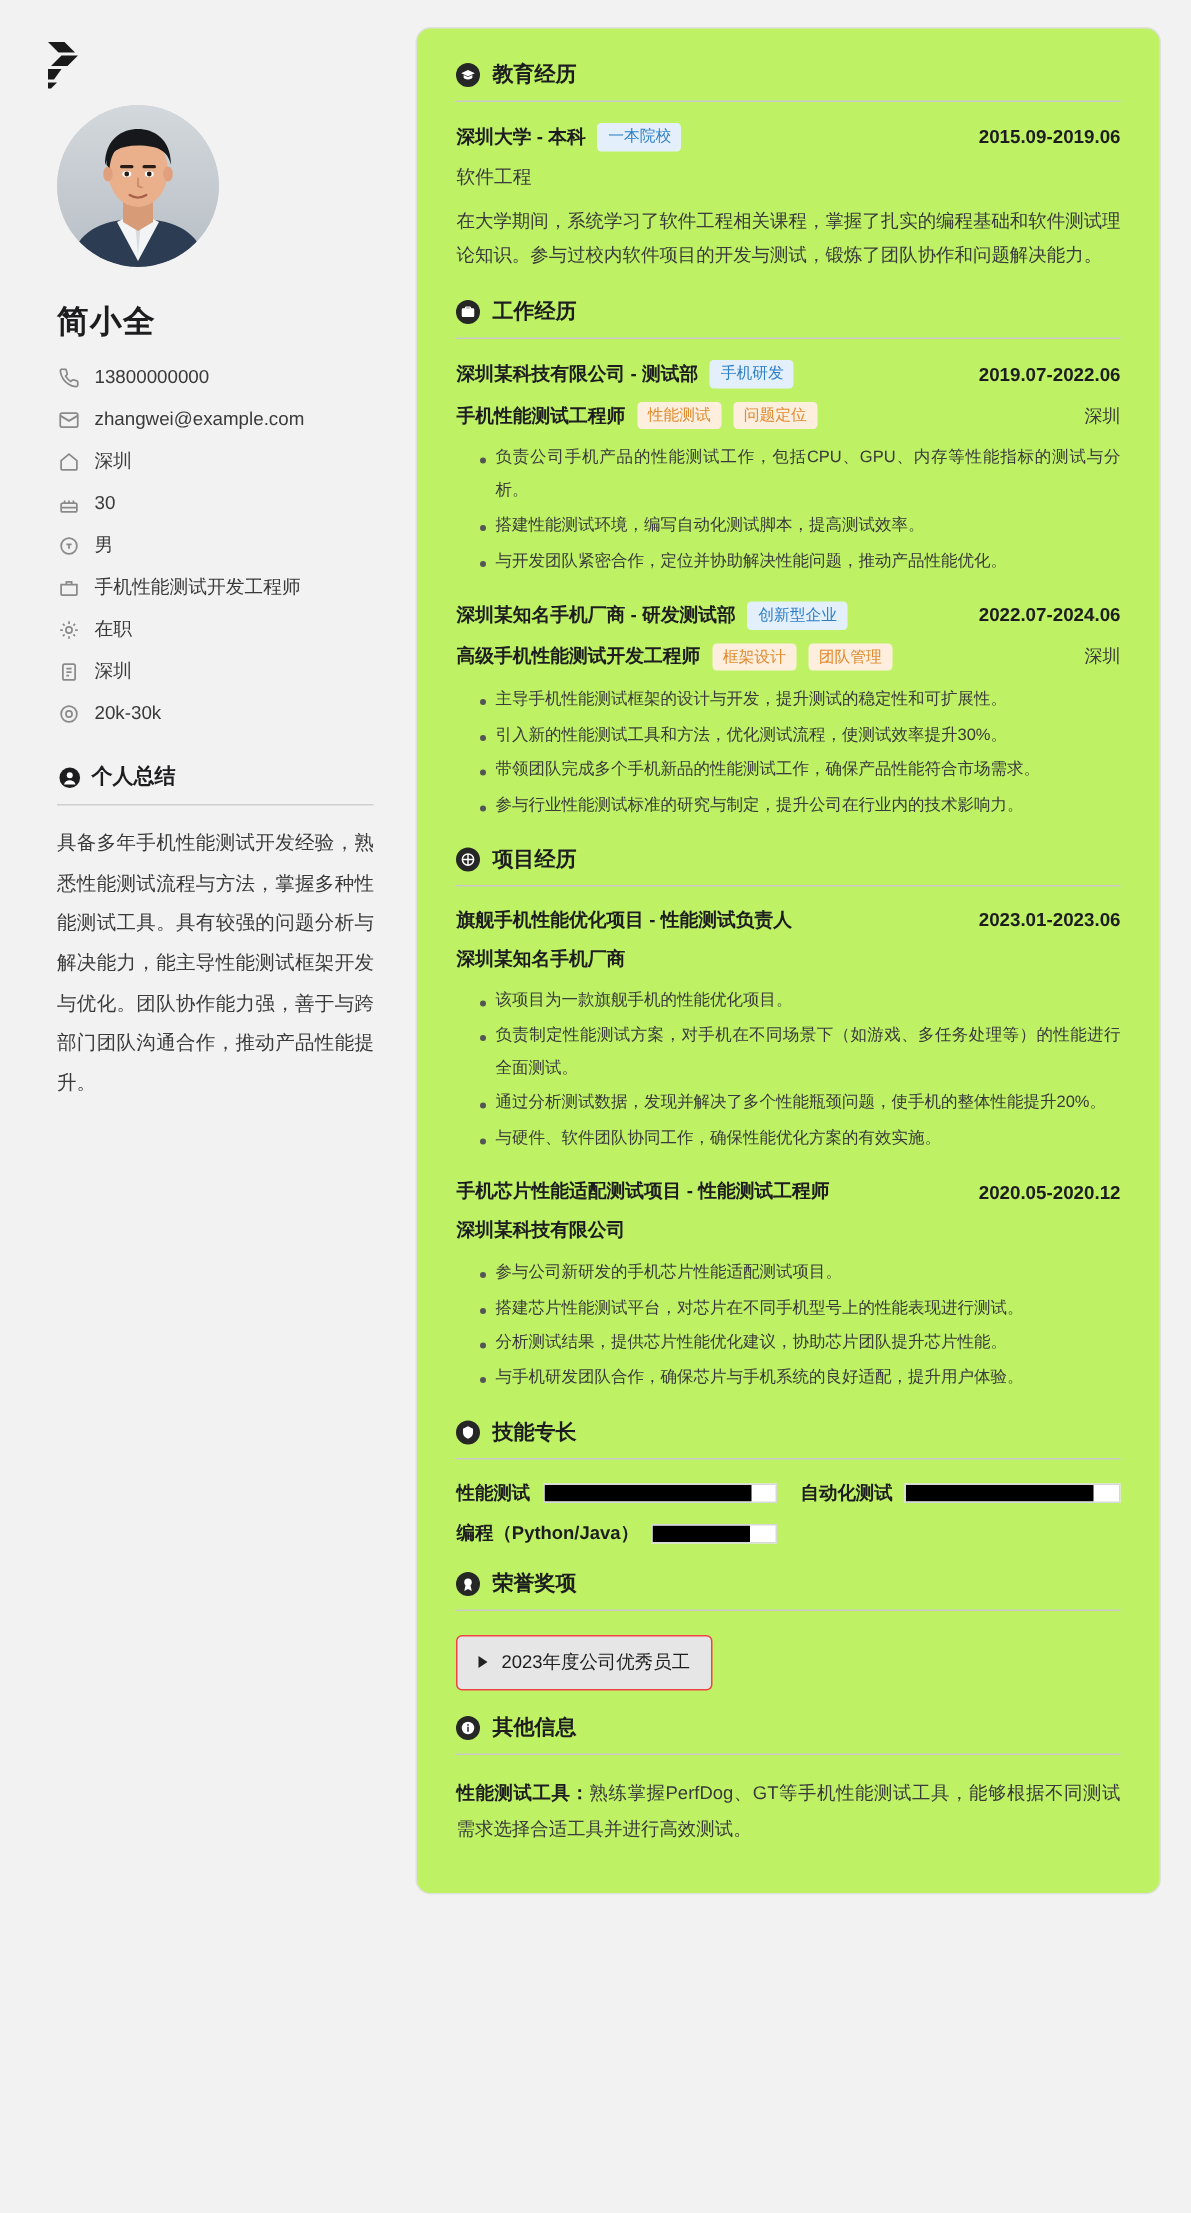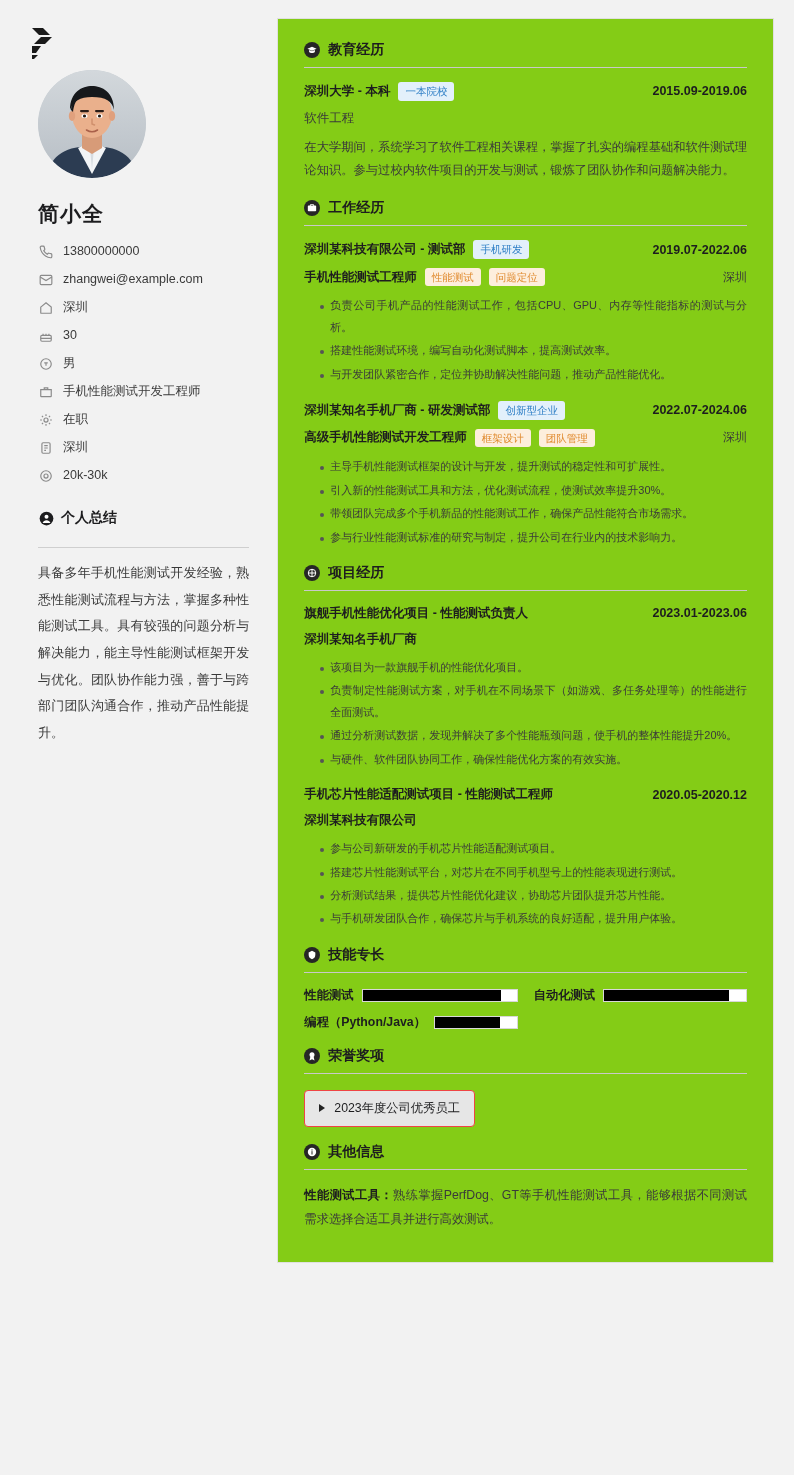--- a/index.html
+++ b/index.html
@@ -96,9 +96,9 @@
   .right {
     width: 510px;
     margin: 18px 20px 18px 0;
-    background: #84cc16;
+    background: #bef264;
     border: 1px solid #e0e0e0;
-    border-radius: 0;
+    border-radius: 10px;
     padding: 22px 26px 26px 26px;
   }
   .section { margin-bottom: 4px; }

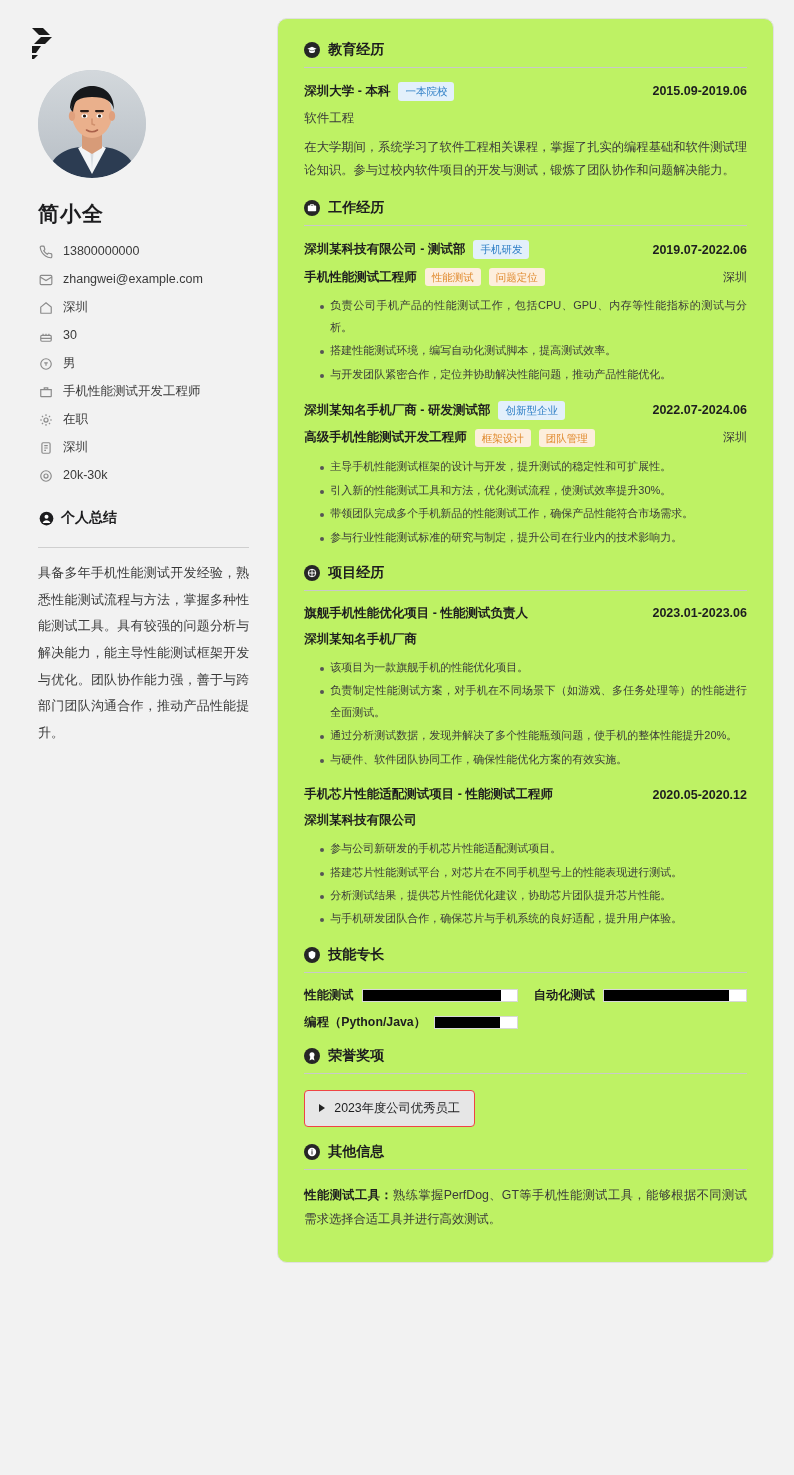--- a/index.html
+++ b/index.html
@@ -77,7 +77,7 @@
     font-weight: bold;
     color: #1d1d1f;
     border-bottom: 1px solid #cfcfcf;
-    padding-bottom: 20px;
+    padding-bottom: 9px;
   }
   .left-section-title .sec-icon {
     width: 16px; height: 16px;

